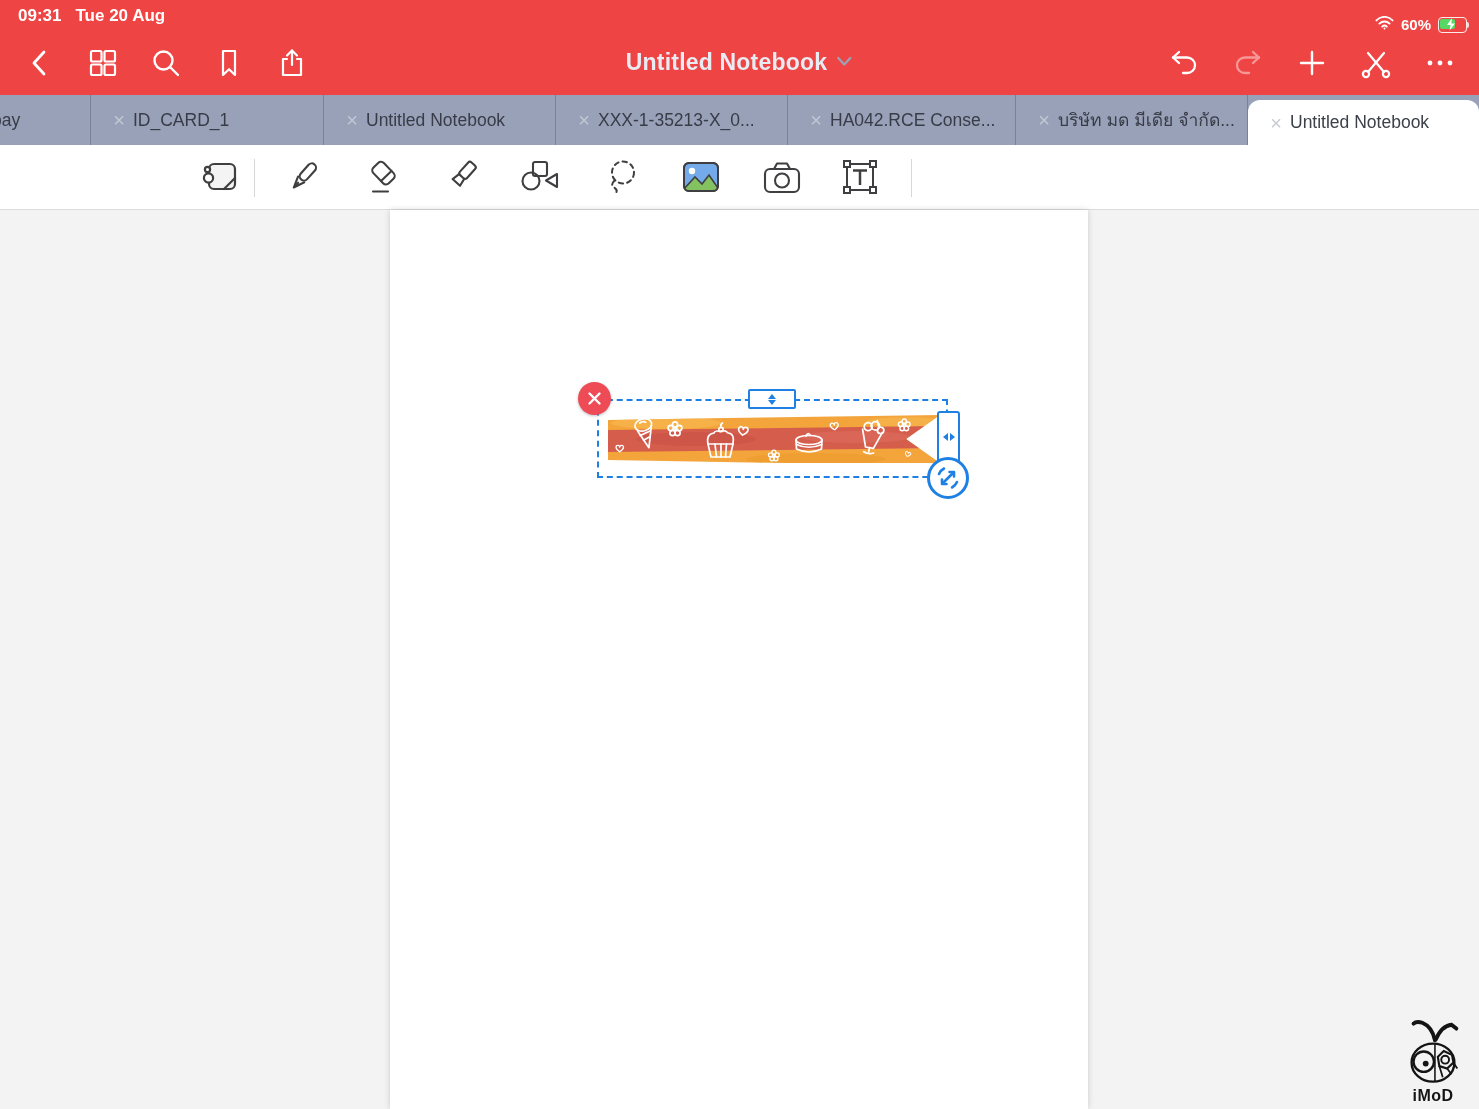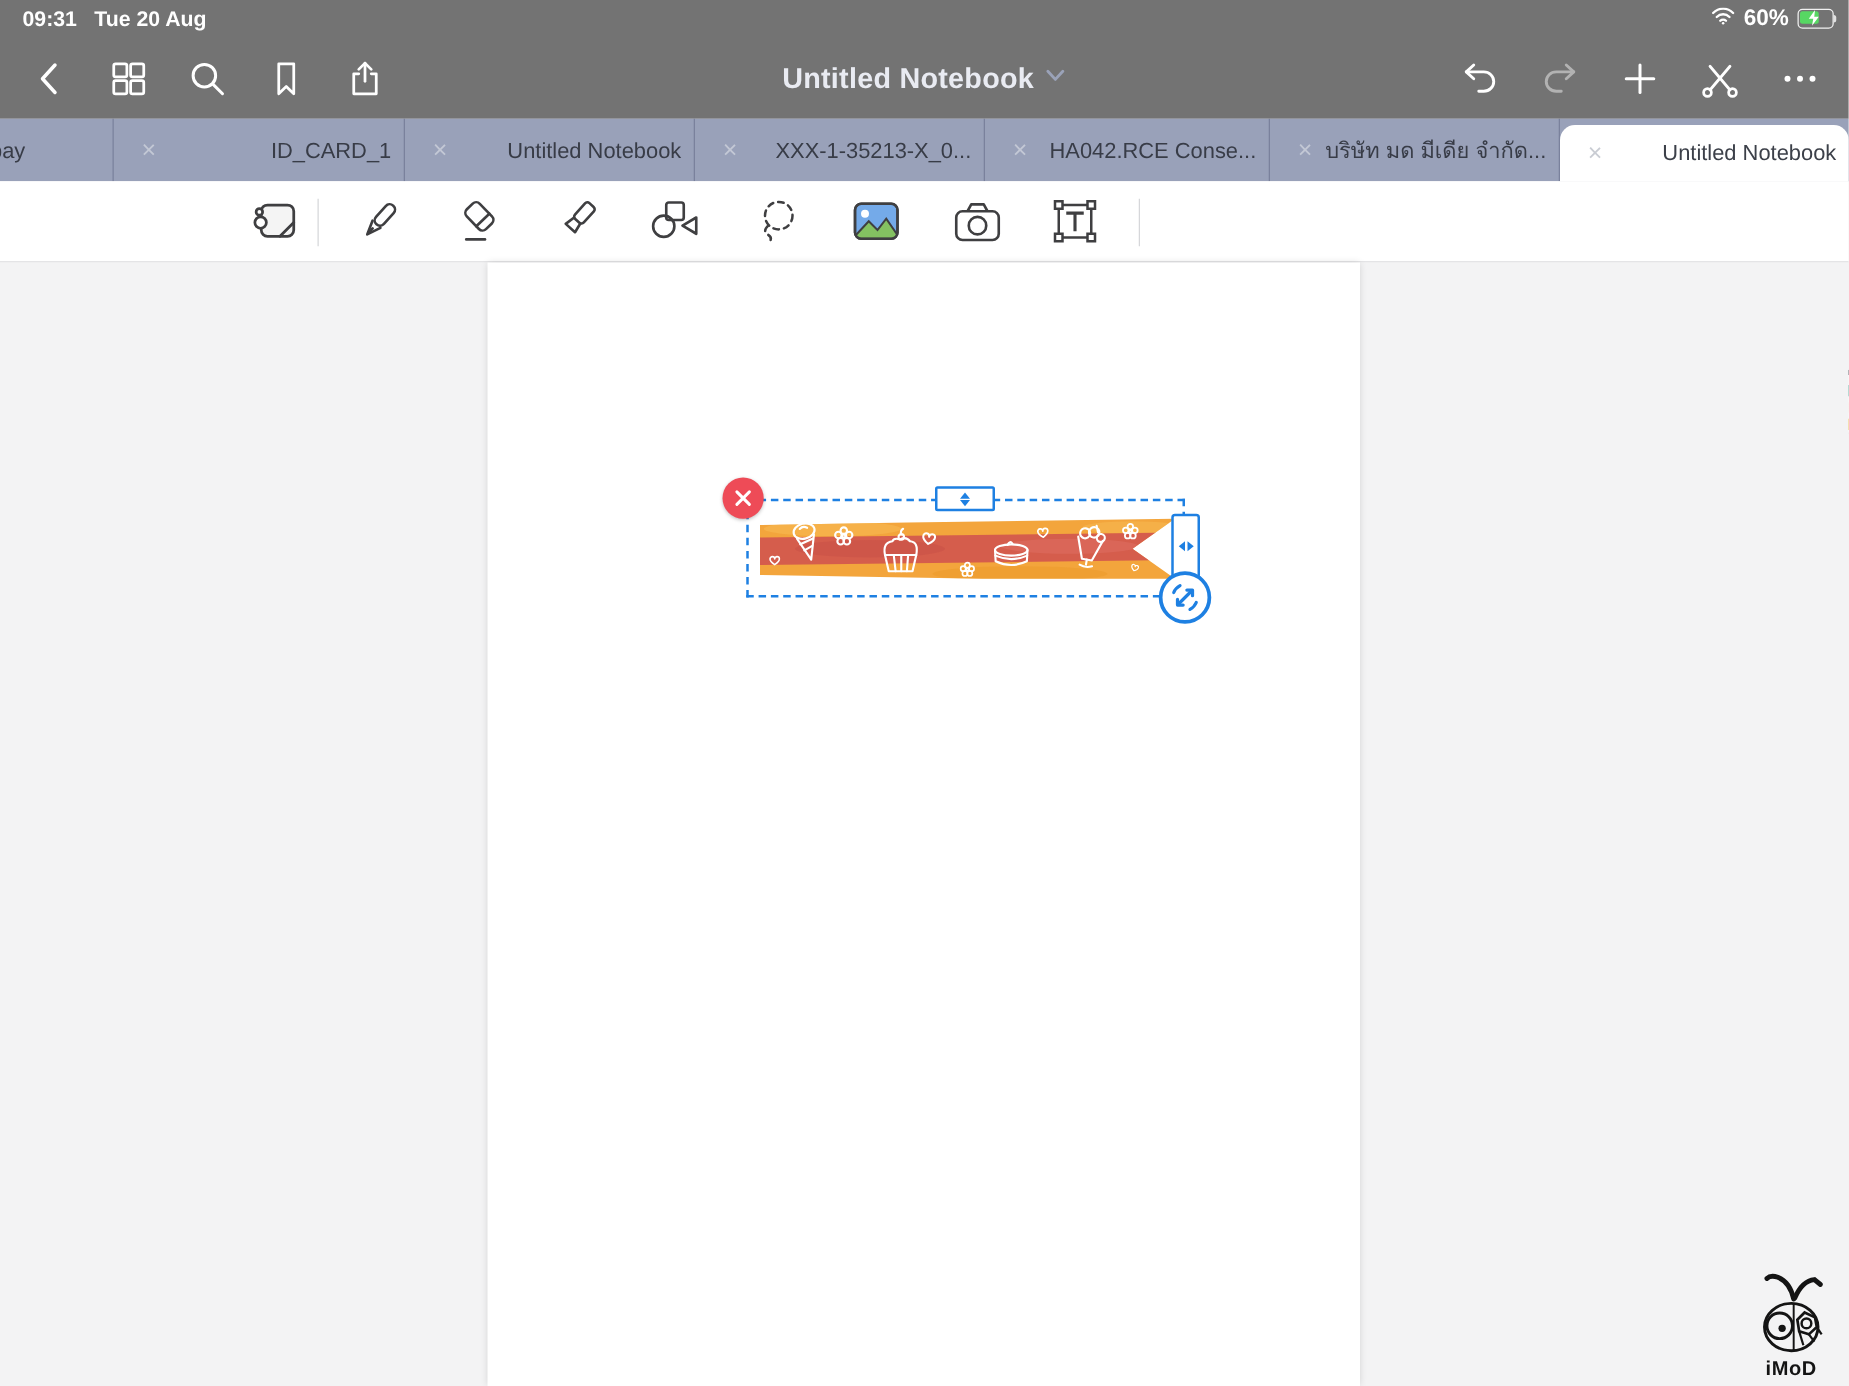--- a/index.html
+++ b/index.html
@@ -10,7 +10,7 @@
     -webkit-font-smoothing:antialiased;
   }
   
-  .topbar{position:absolute;left:0;top:0;width:100%;height:95px;background:#737373;}
+  .topbar{position:absolute;left:0;top:0;width:100%;height:95px;background:#ef4444;}
   .statusrow{position:absolute;left:0;top:0;width:100%;height:30px;color:#fff;}
   .status-left{position:absolute;left:18px;top:6px;display:flex;gap:14px;font-size:17px;font-weight:700;}
   .status-date{font-weight:700;}

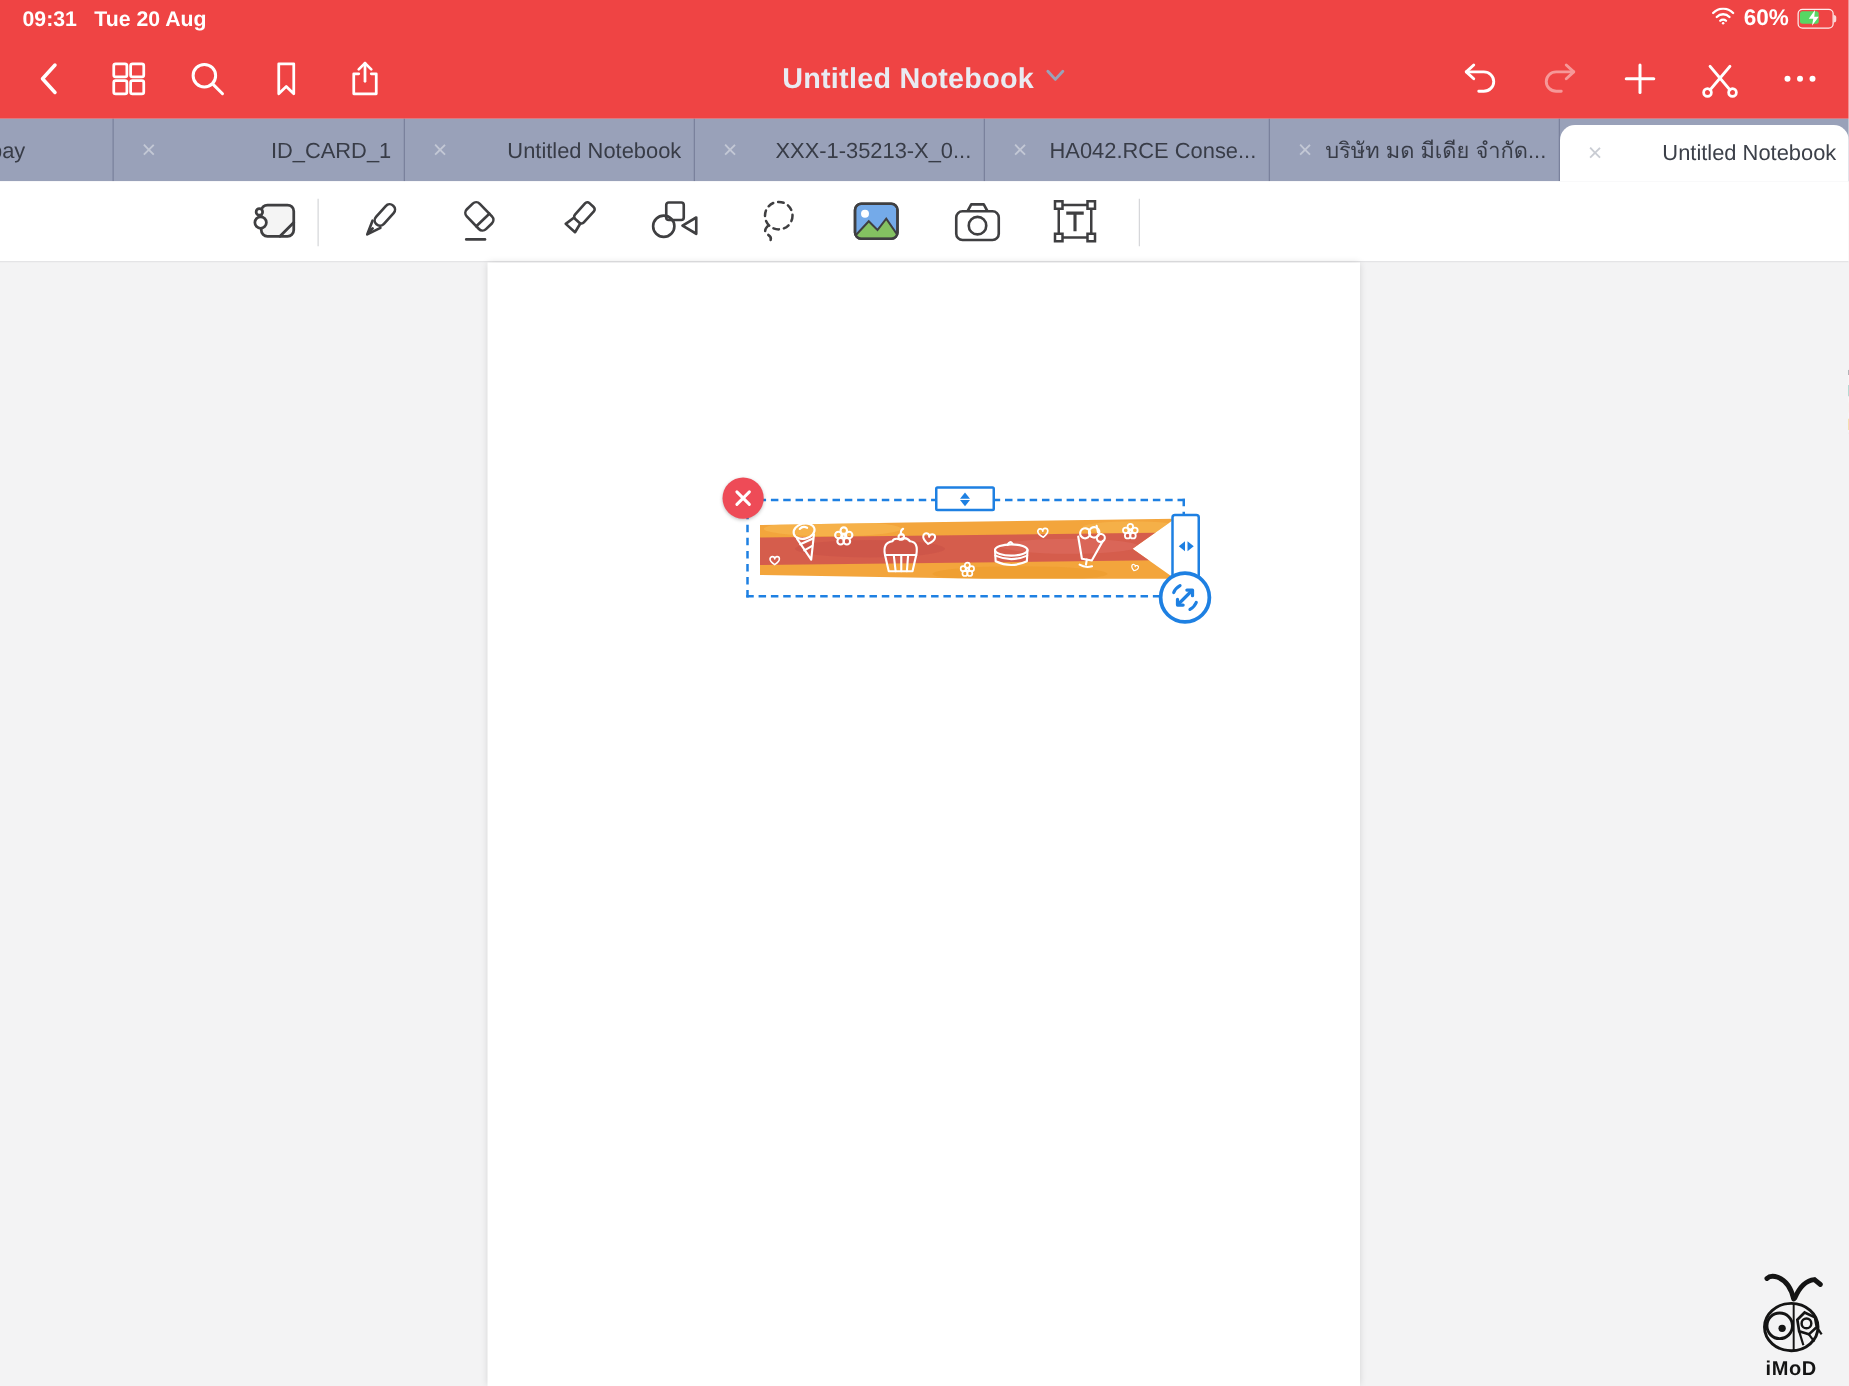--- a/index.html
+++ b/index.html
@@ -14,7 +14,7 @@
   .statusrow{position:absolute;left:0;top:0;width:100%;height:30px;color:#fff;}
   .status-left{position:absolute;left:18px;top:6px;display:flex;gap:14px;font-size:17px;font-weight:700;}
   .status-date{font-weight:700;}
-  .status-right{position:absolute;right:10px;top:4px;display:flex;align-items:center;gap:7px;font-size:18px;font-weight:600;}
+  .status-right{position:absolute;right:10px;top:16px;display:flex;align-items:center;gap:7px;font-size:15px;font-weight:600;}
   .batt{position:relative;width:31px;height:15px;}
   .batt .shell{position:absolute;left:0;top:0;width:27px;height:14px;border:1.5px solid rgba(255,255,255,.9);border-radius:4px;}
   .batt .fill{position:absolute;left:2px;top:2px;width:15px;height:10px;background:#57d763;border-radius:2px;}

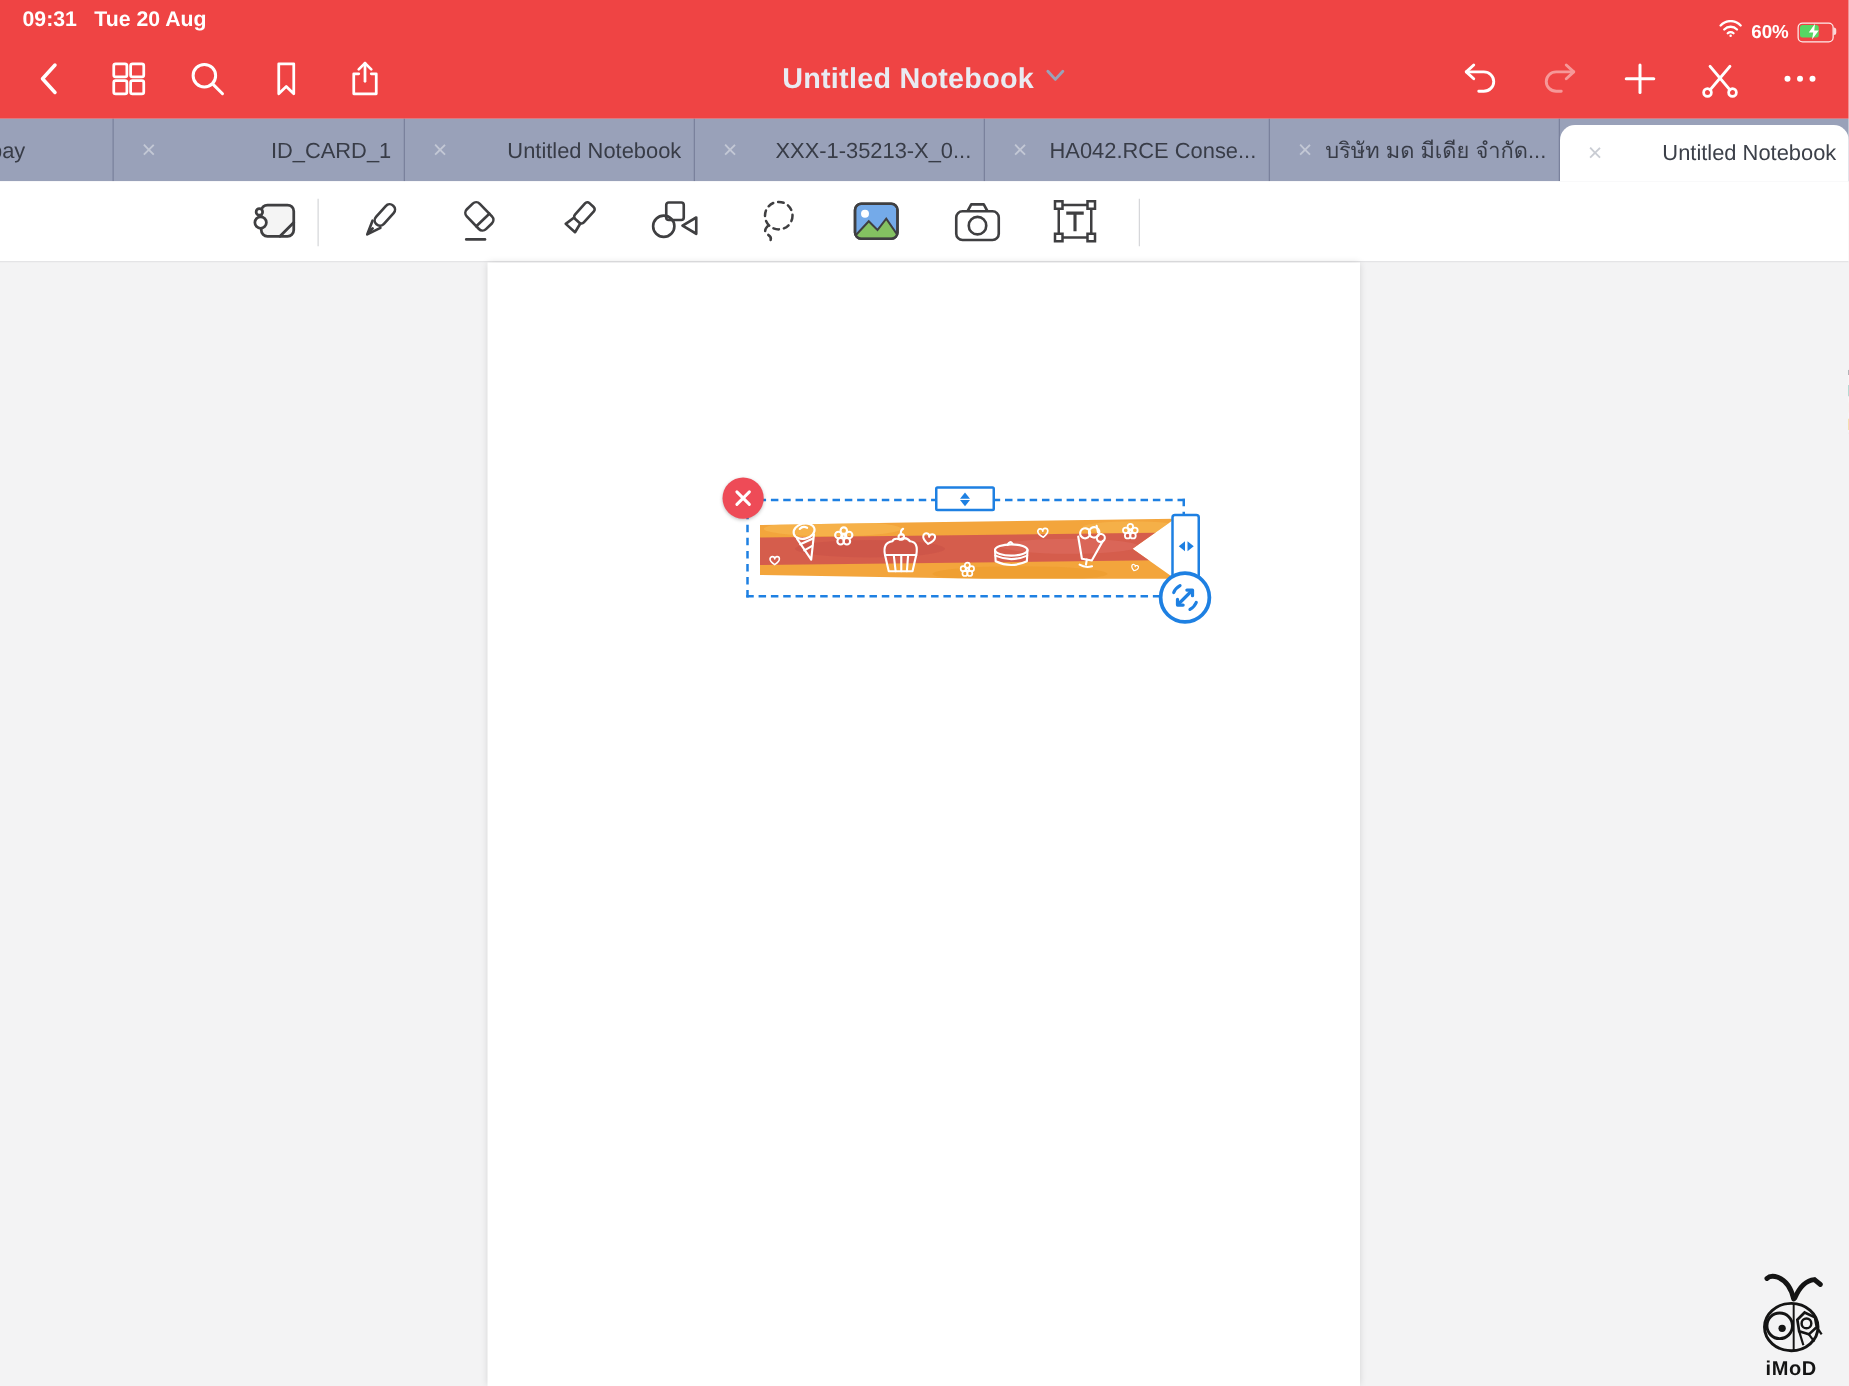--- a/index.html
+++ b/index.html
@@ -33,7 +33,7 @@
   .tabbar{position:absolute;left:0;top:95px;width:100%;height:50px;background:#99a1b9;display:flex;}
   .tab{position:relative;height:50px;display:flex;align-items:center;box-sizing:border-box;border-right:1px solid rgba(70,80,110,.38);}
   .tab .close{width:20px;text-align:center;font-size:20px;color:#c3c8d5;margin-left:18px;flex:none;line-height:1;}
-  .tab .label{flex:1;text-align:right;font-size:17.5px;color:#383c47;white-space:nowrap;overflow:hidden;padding:0 10px 0 4px;}
+  .tab .label{flex:1;text-align:left;font-size:17.5px;color:#383c47;white-space:nowrap;overflow:hidden;padding:0 10px 0 4px;}
   .tab.partial .label{text-align:left;margin-left:-8px;padding-left:0;}
   .tab.active{background:#fff;border-right:none;border-radius:12px 12px 0 0;margin-top:5px;height:45px;}
   .tab.active .close{color:#c9ccd3;}

